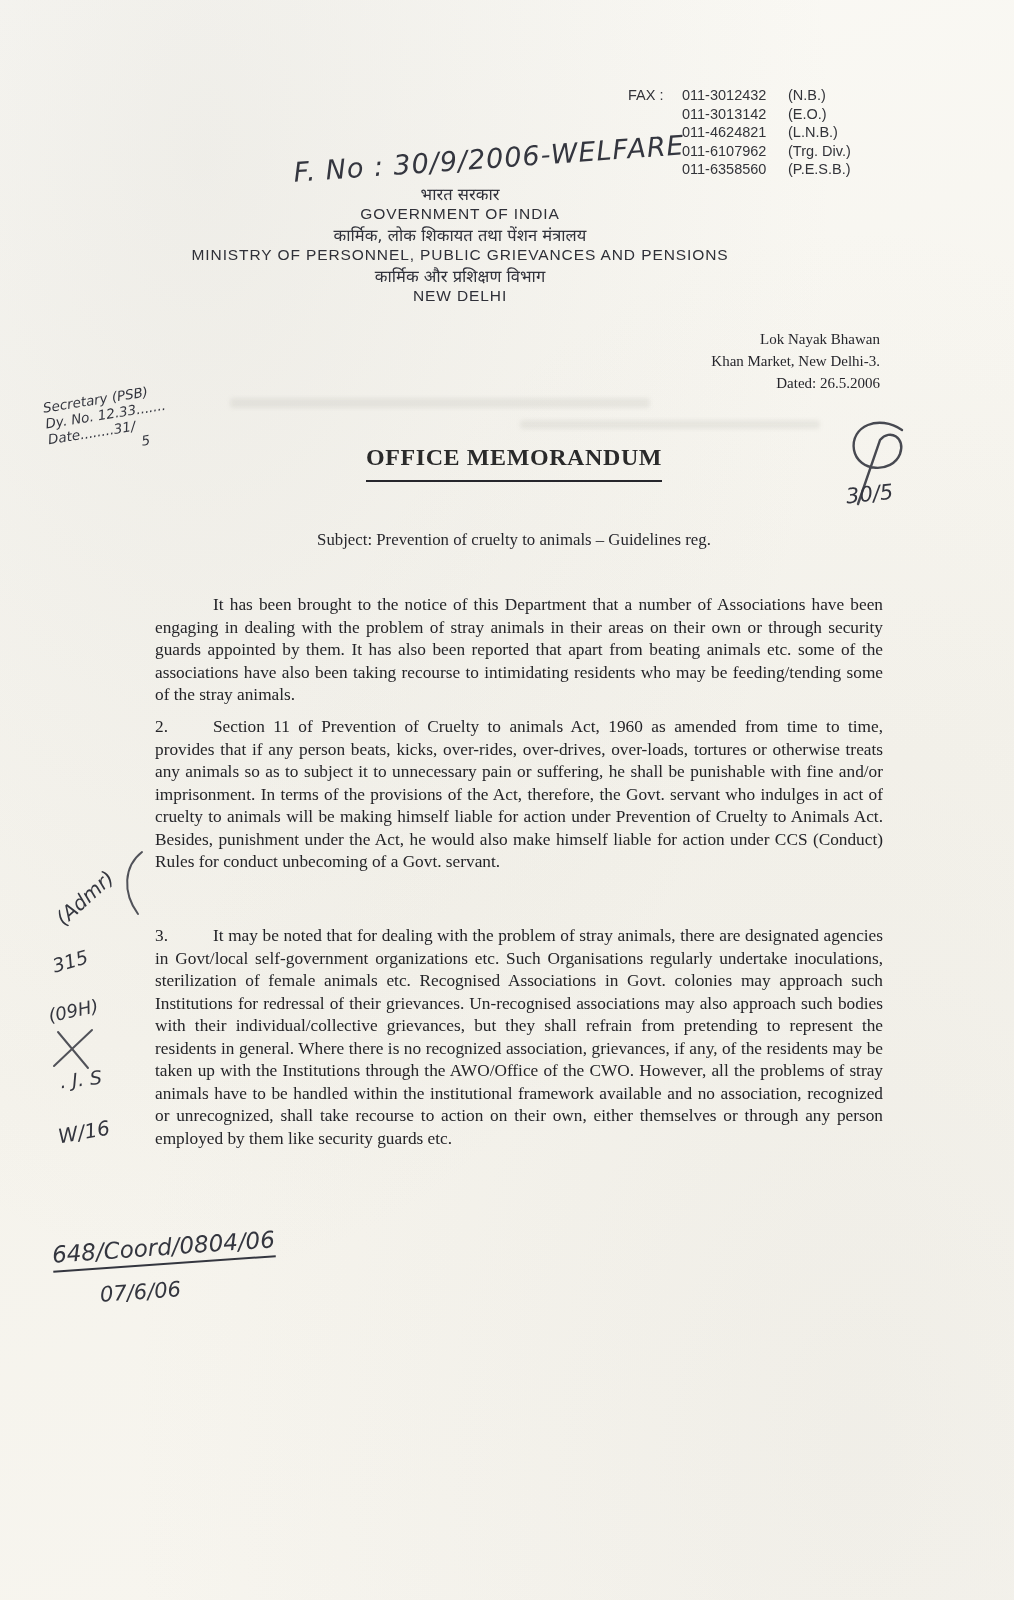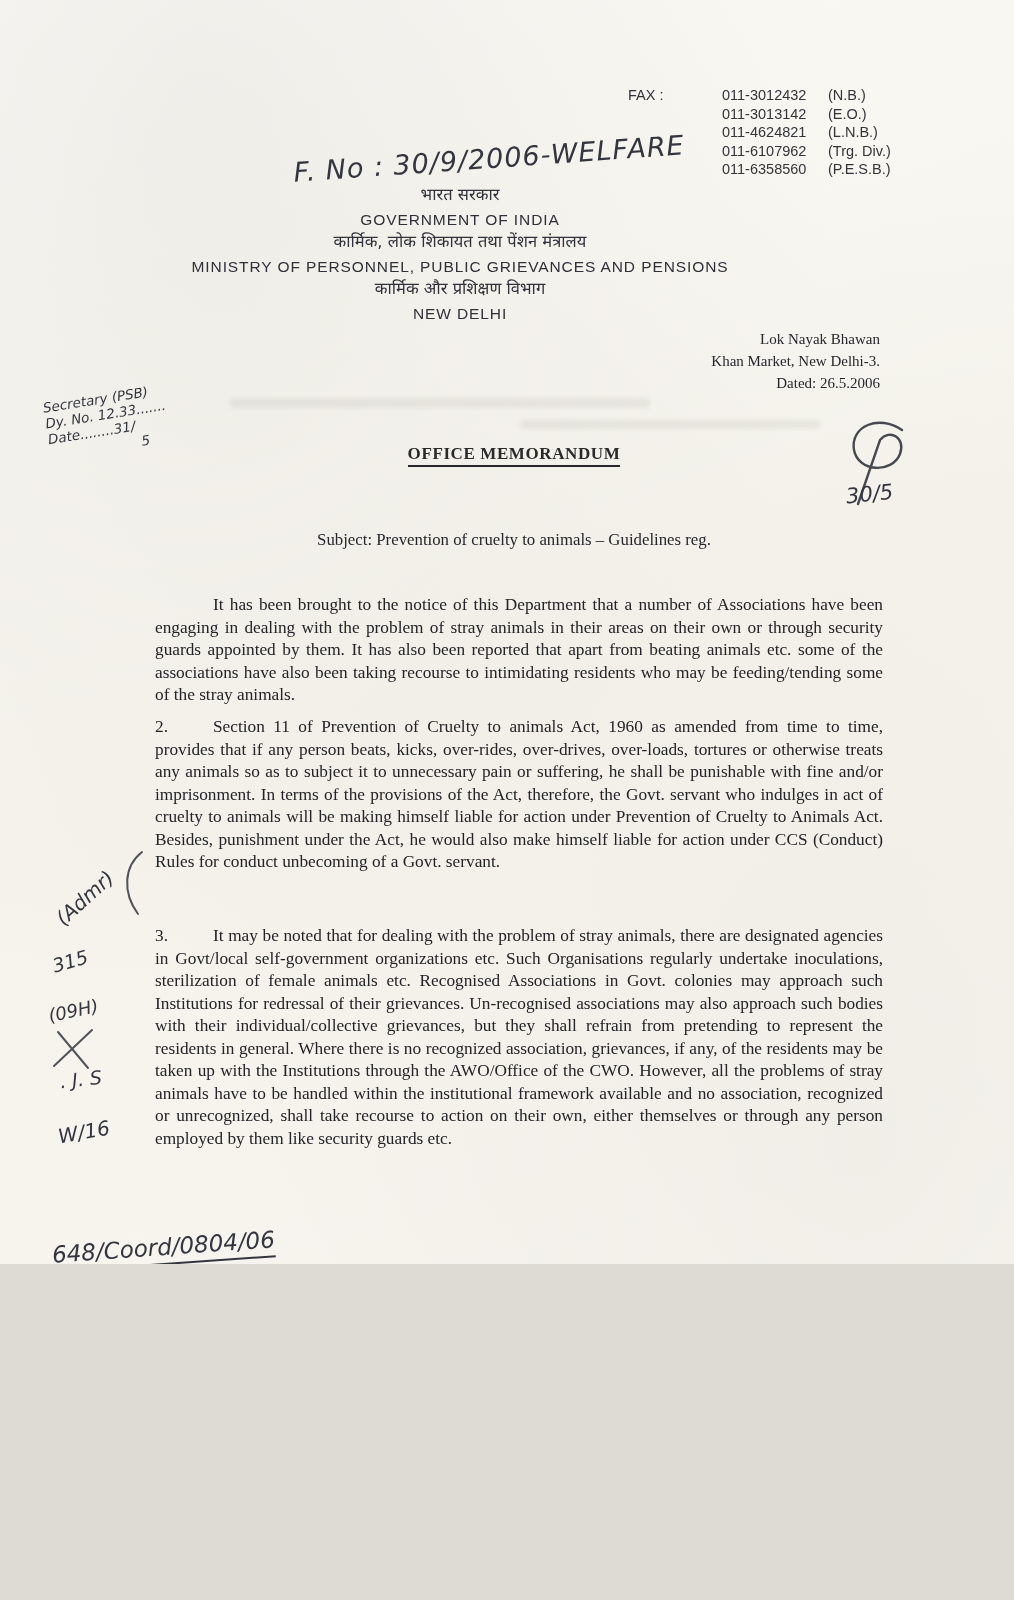--- a/index.html
+++ b/index.html
@@ -5,7 +5,7 @@
   * { margin:0; padding:0; box-sizing:border-box; }
   html,body { width:1014px; background:#dedbd4; }
   .page {
-    position:relative; width:1014px; height:1264px; overflow:hidden;
+    position:relative; width:1014px; height:1600px; overflow:hidden;
     background:
       radial-gradient(ellipse at 20% 10%, rgba(190,188,180,0.18), transparent 55%),
       radial-gradient(ellipse at 85% 90%, rgba(200,198,190,0.15), transparent 60%),

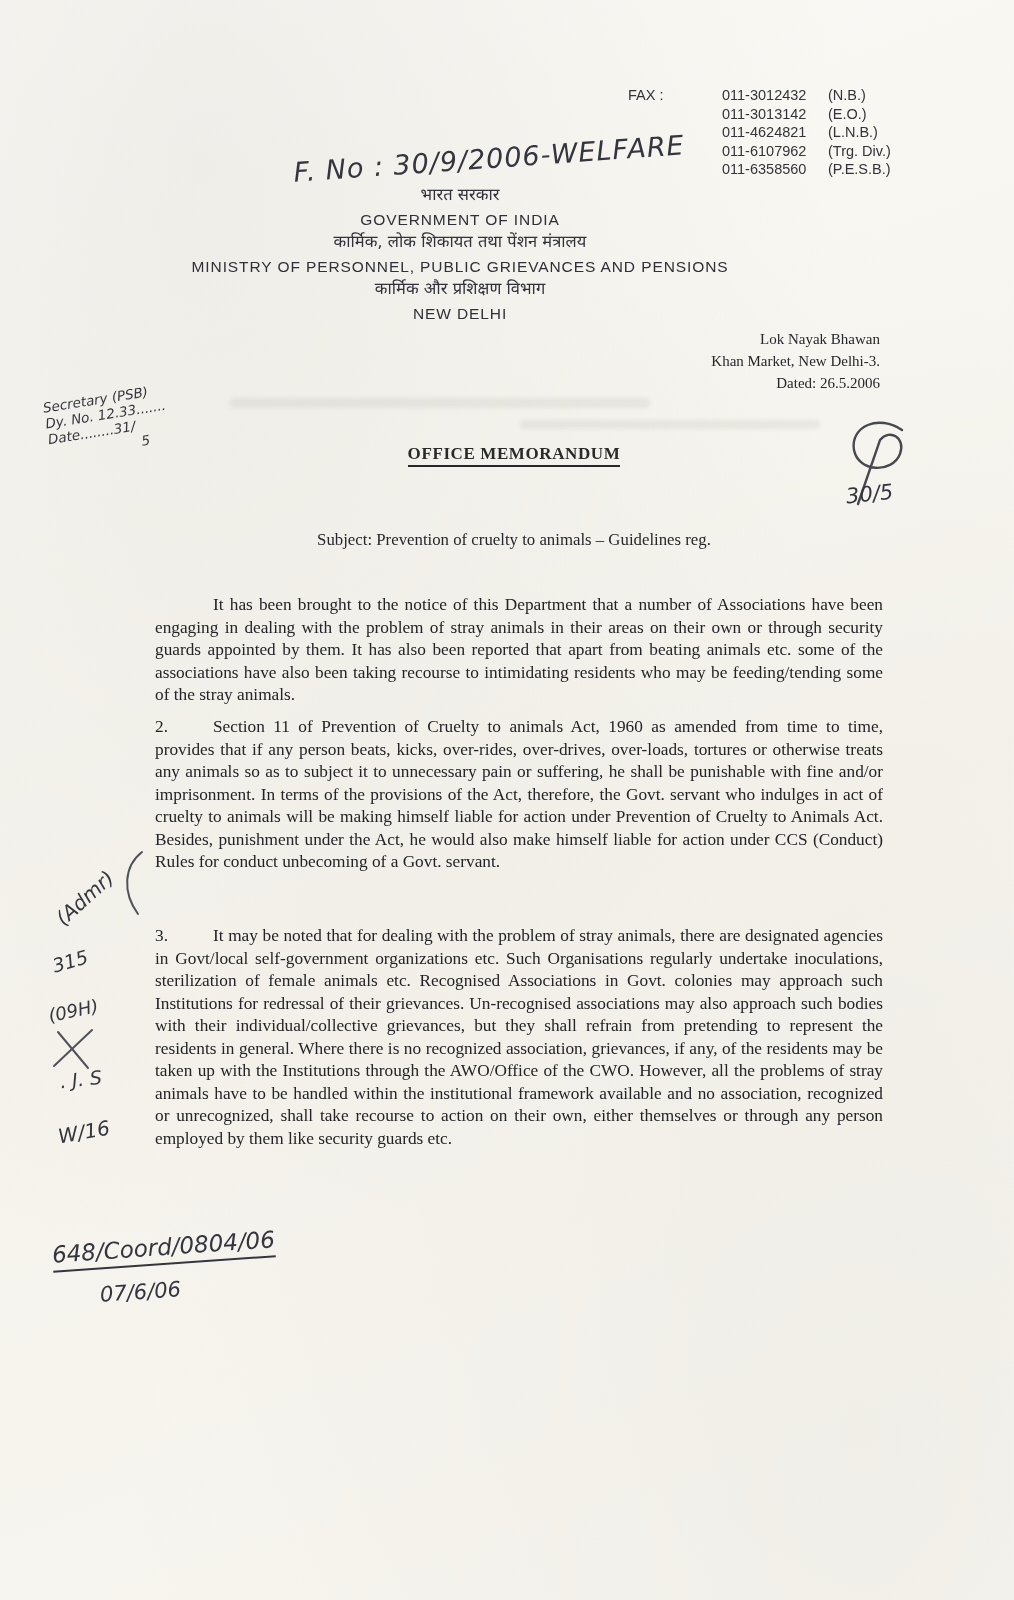--- a/index.html
+++ b/index.html
@@ -17,7 +17,7 @@
   .fax-row { display:flex; }
   .fax-lab { width:54px; }
   .fax-ind { width:54px; }
-  .fax-num { width:102px;margin-left:40px; }
+  .fax-num { width:102px; }
   .fax-unit { padding-left:4px; }
   
   .hand { font-family:"DejaVu Sans",sans-serif; font-style:italic; color:#34363f; }

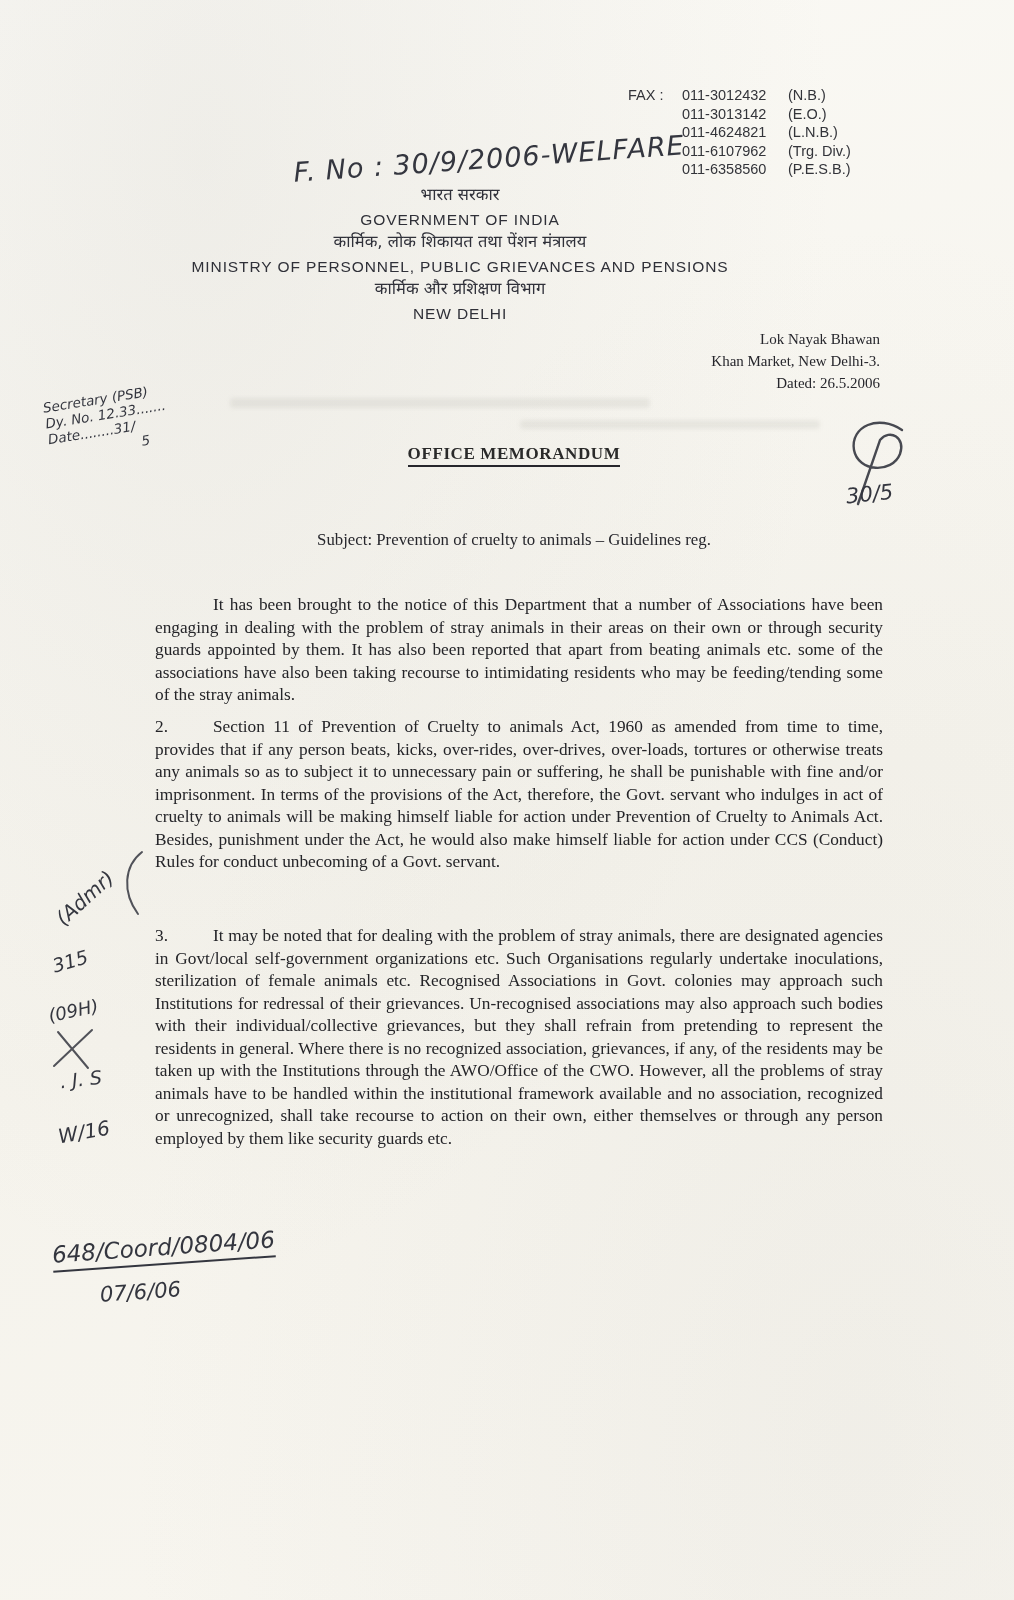--- a/index.html
+++ b/index.html
@@ -25,7 +25,7 @@
   
   .letterhead { position:absolute; left:30px; top:182px; width:860px; text-align:center; }
   .lh-hi { font-family:"DejaVu Sans",sans-serif; font-size:16.5px; margin-top:0; color:#30313a; }
-  .lh-en { font-family:"Liberation Sans",sans-serif; font-size:15.5px; letter-spacing:0.9px; margin-top:6px; color:#2f3038; }
+  .lh-en { font-family:"Liberation Sans",sans-serif; font-size:15.5px; letter-spacing:0.9px; margin-top:0; color:#2f3038; }
   
   .address { position:absolute; left:636px; top:328px; width:244px; text-align:right; font-size:15px; line-height:22px; color:#26262c; }
   

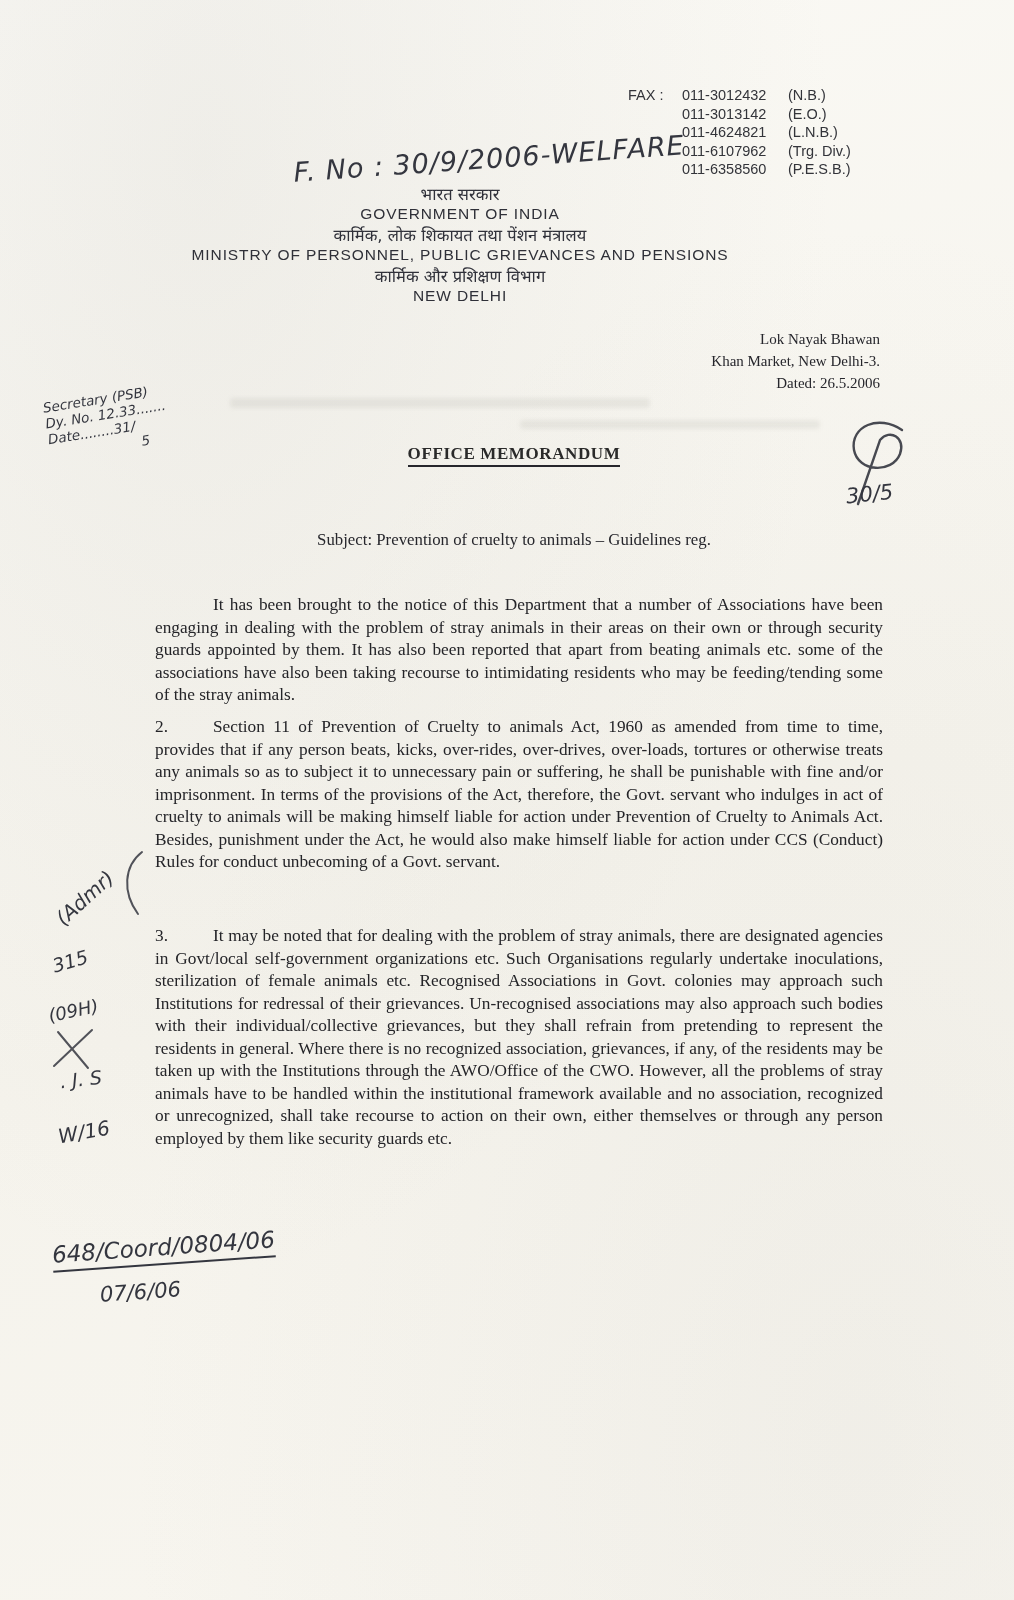--- a/index.html
+++ b/index.html
@@ -33,7 +33,7 @@
   .stamp .s5 { margin-left:92px; }
   
   .memo-title-wrap { position:absolute; left:0; top:444px; width:1028px; text-align:center; }
-  .memo-title { display:inline-block; font-size:17px; font-weight:bold; letter-spacing:0.6px; border-bottom:2.5px solid #26262c; padding-bottom:1px; }
+  .memo-title { display:inline-block; font-size:24px; font-weight:bold; letter-spacing:0.6px; border-bottom:2.5px solid #26262c; padding-bottom:9px; }
   .subject-wrap { position:absolute; left:0; top:530px; width:1028px; text-align:center; }
   .subject { font-size:16.8px; font-weight:normal; color:#26262c; }
   

